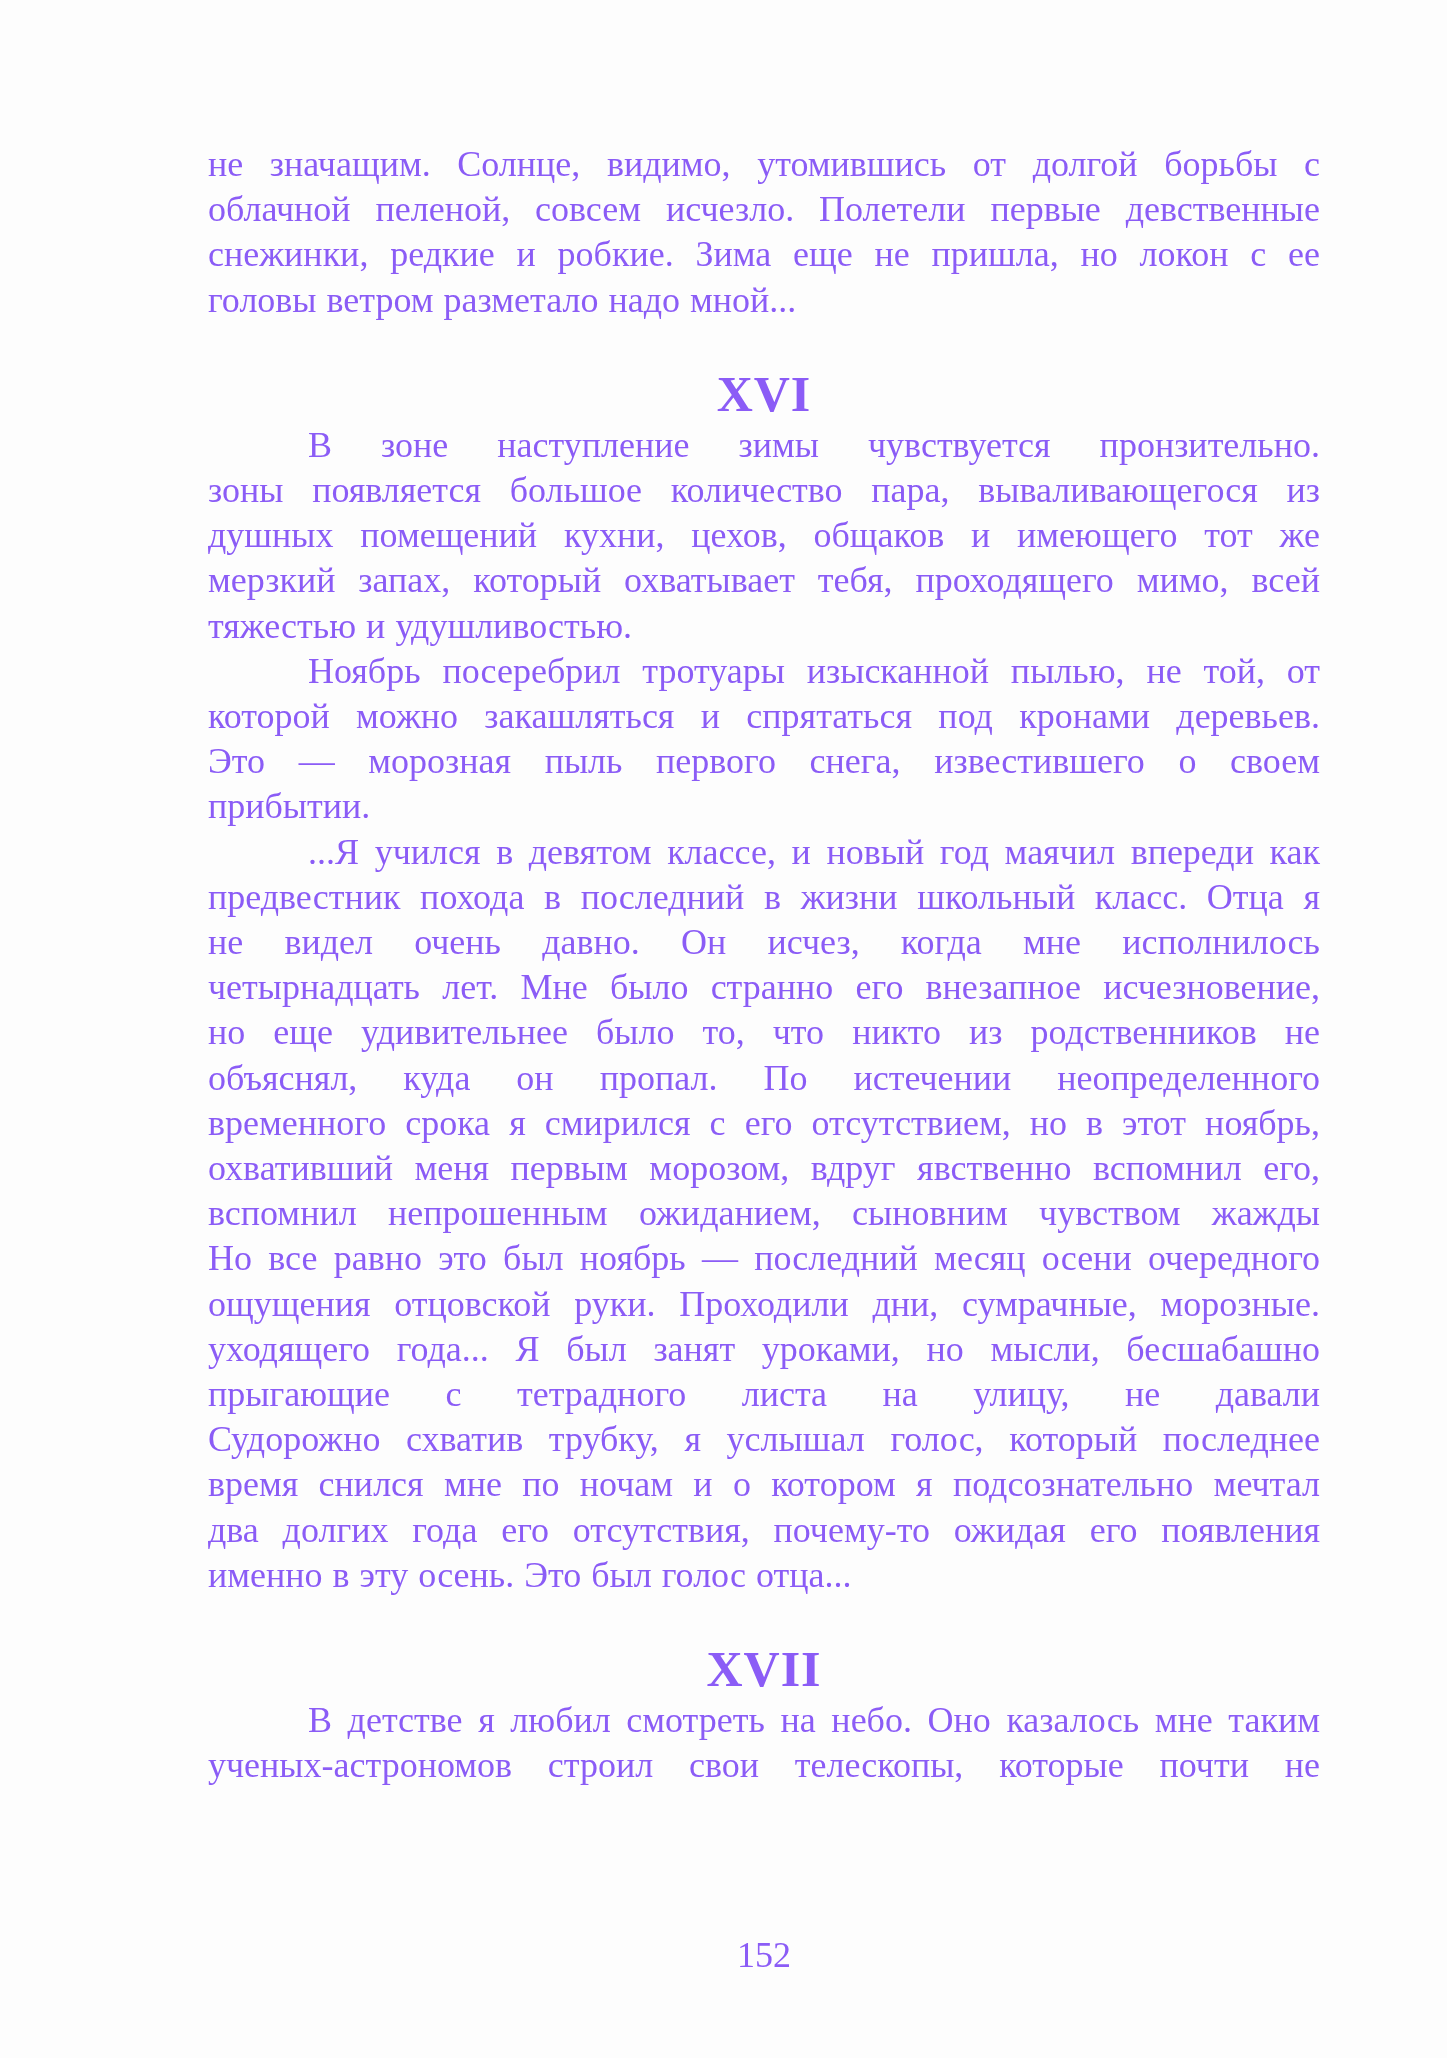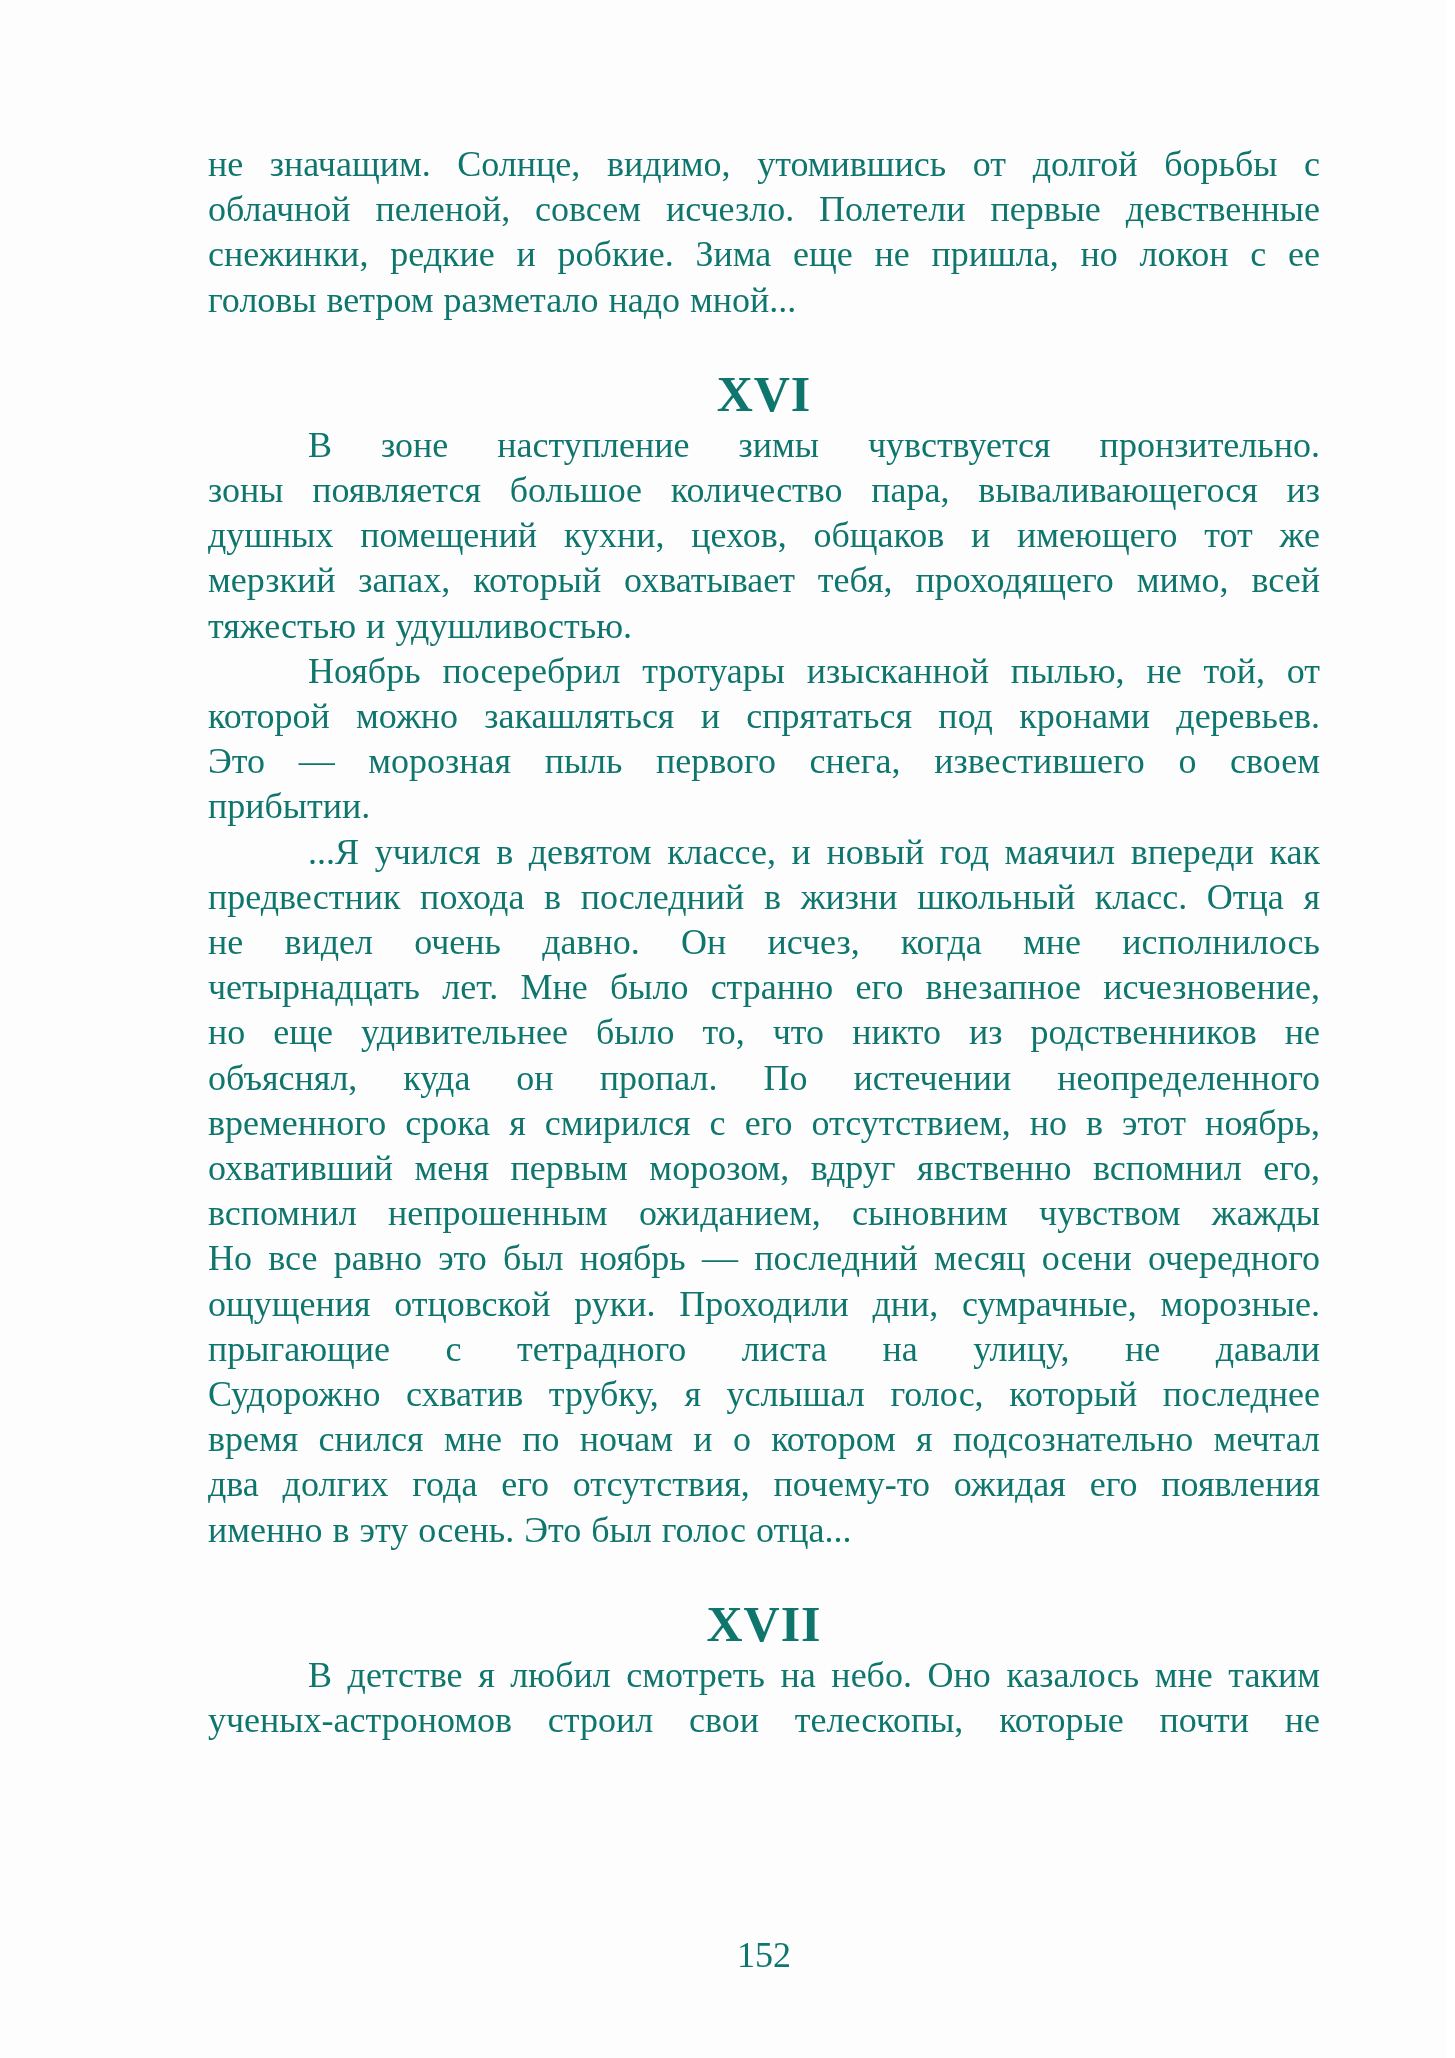--- a/index.html
+++ b/index.html
@@ -12,7 +12,7 @@
     width: 1447px;
     height: 2058px;
     background: #fdfdfd;
-    color: #0f766e;
+    color: #8b5cf6;
     font-family: "Liberation Serif", "DejaVu Serif", serif;
     overflow: hidden;
   }

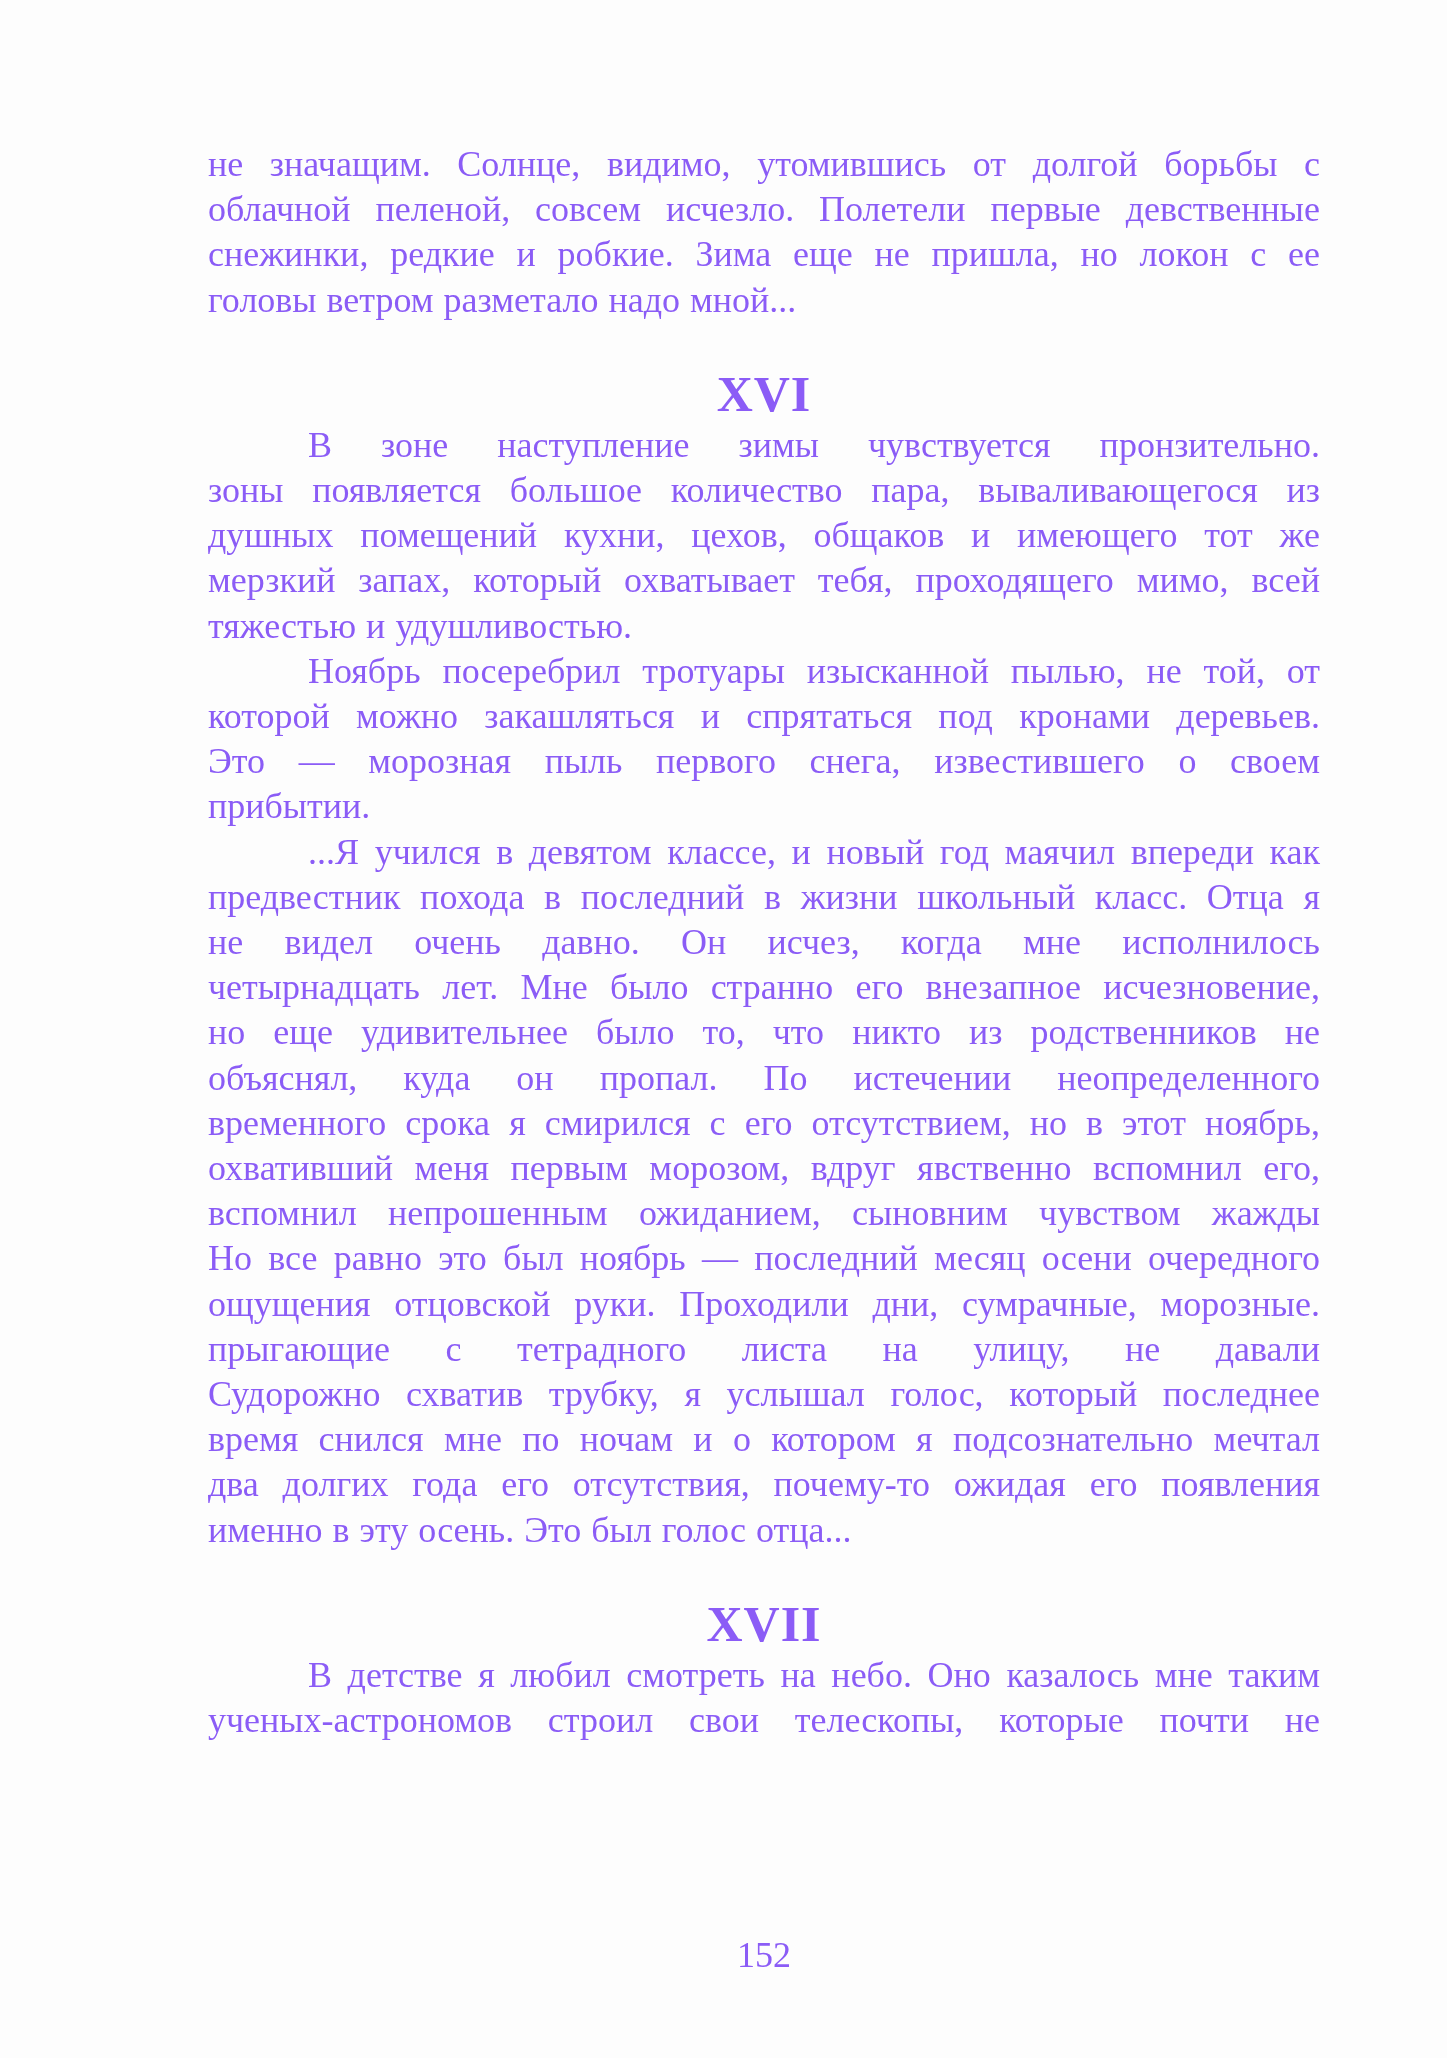--- a/index.html
+++ b/index.html
@@ -86,6 +86,7 @@
       <div class="line">вспомнил непрошенным ожиданием, сыновним чувством жажды</div>
       <div class="line">Но все равно это был ноябрь — последний месяц осени очередного</div>
       <div class="line">ощущения отцовской руки. Проходили дни, сумрачные, морозные.</div>
+      <div class="line">уходящего года... Я был занят уроками, но мысли, бесшабашно</div>
       <div class="line">прыгающие с тетрадного листа на улицу, не давали</div>
       <div class="line">Судорожно схватив трубку, я услышал голос, который последнее</div>
       <div class="line">время снился мне по ночам и о котором я подсознательно мечтал</div>

